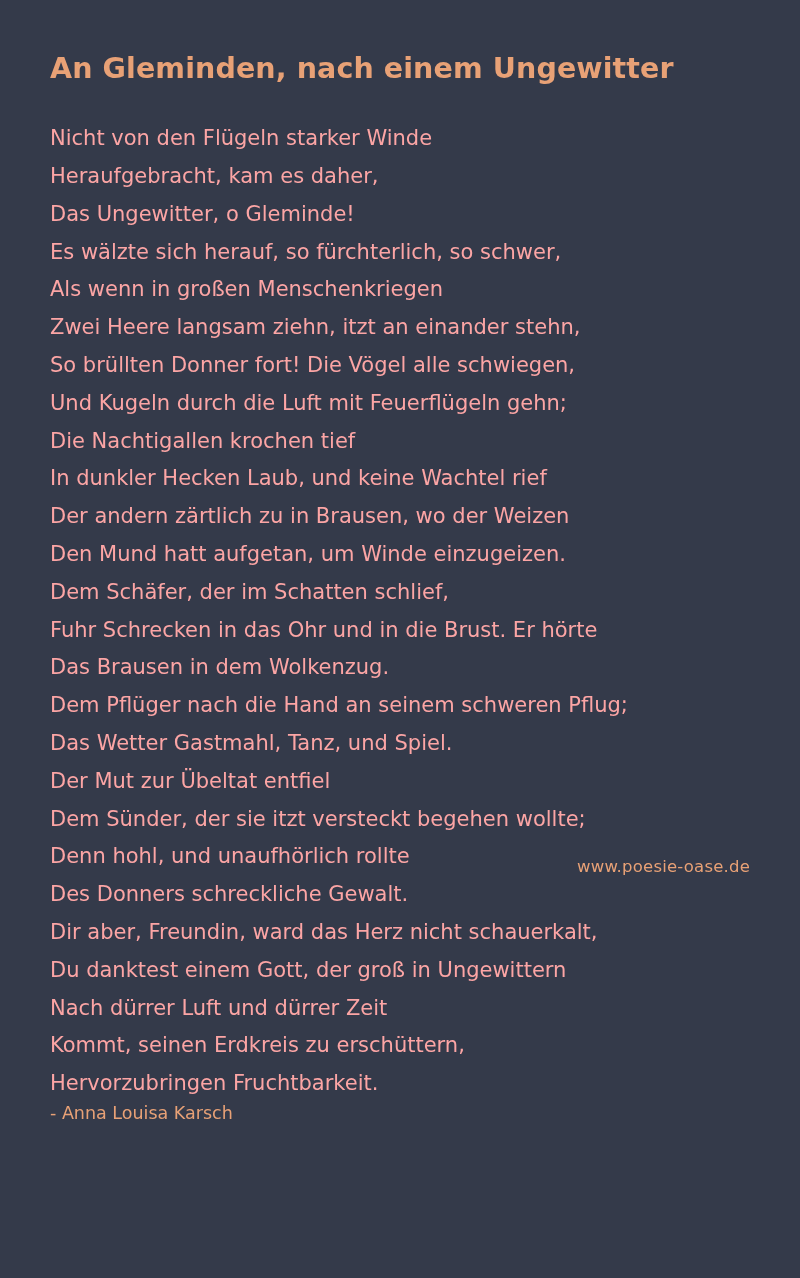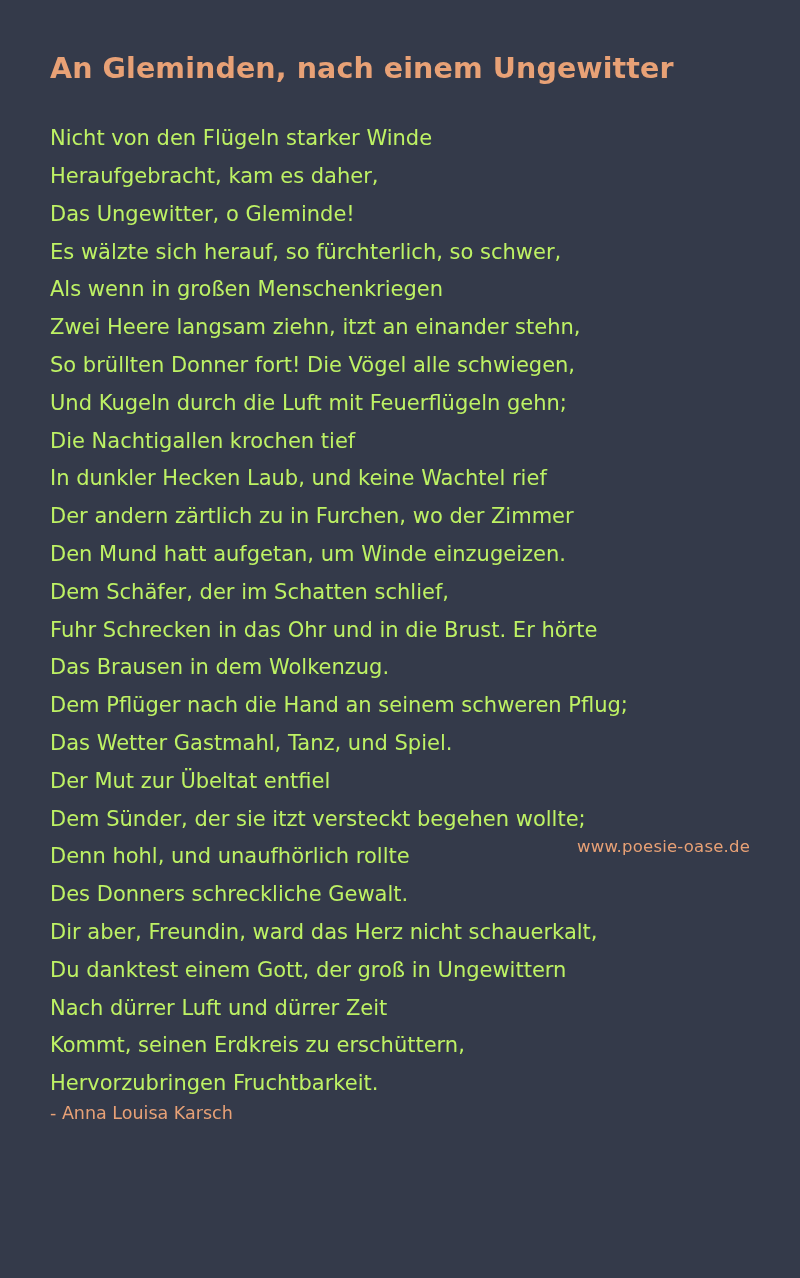--- a/index.html
+++ b/index.html
@@ -30,7 +30,7 @@
     margin: 0 0 34px 0;
   }
   .poem-body {
-    color: #bef264;
+    color: #fca5a5;
     font-size: 21px;
     line-height: 37.8px;
     font-weight: 500;

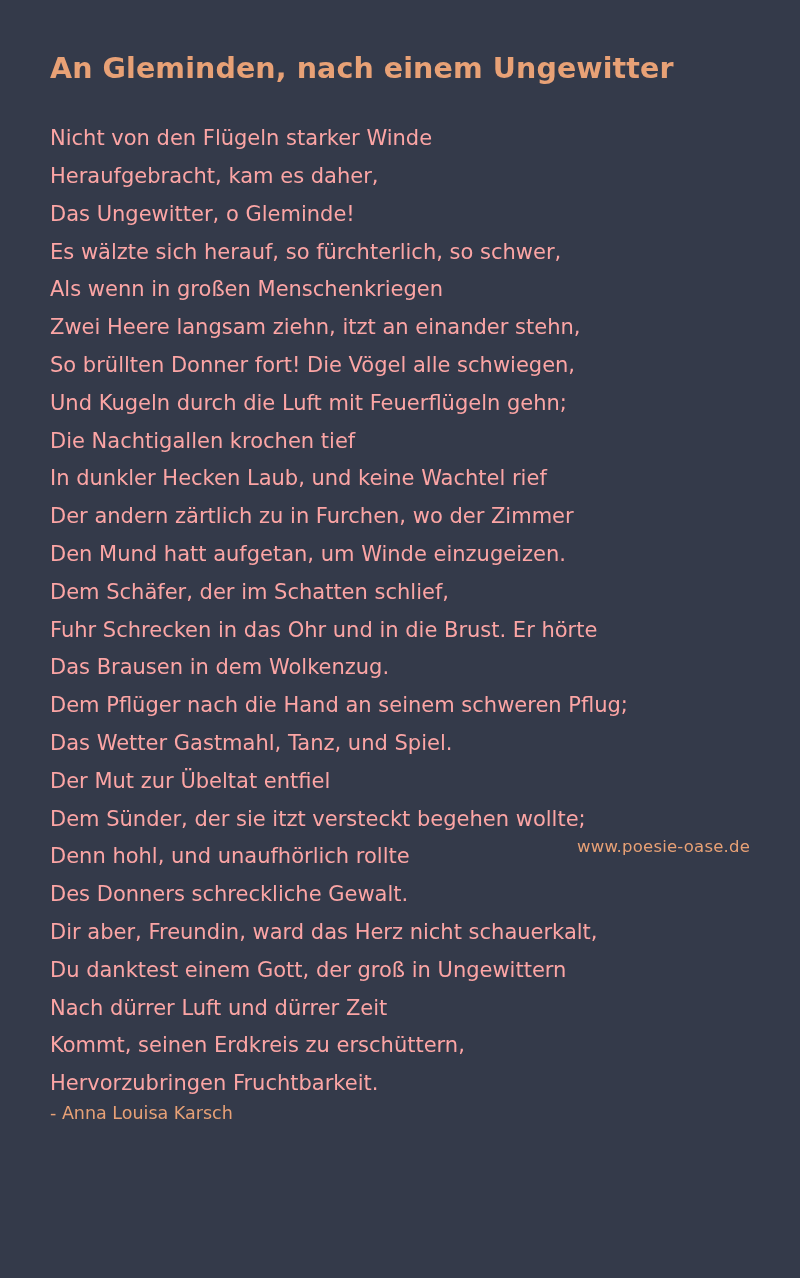--- a/index.html
+++ b/index.html
@@ -70,7 +70,7 @@
     <div class="poem-line">Und Kugeln durch die Luft mit Feuerflügeln gehn;</div>
     <div class="poem-line">Die Nachtigallen krochen tief</div>
     <div class="poem-line">In dunkler Hecken Laub, und keine Wachtel rief</div>
-    <div class="poem-line">Der andern zärtlich zu in Furchen, wo der Zimmer</div>
+    <div class="poem-line">Der andern zärtlich zu in Brausen, wo der Weizen</div>
     <div class="poem-line">Den Mund hatt aufgetan, um Winde einzugeizen.</div>
     <div class="poem-line">Dem Schäfer, der im Schatten schlief,</div>
     <div class="poem-line">Fuhr Schrecken in das Ohr und in die Brust. Er hörte</div>

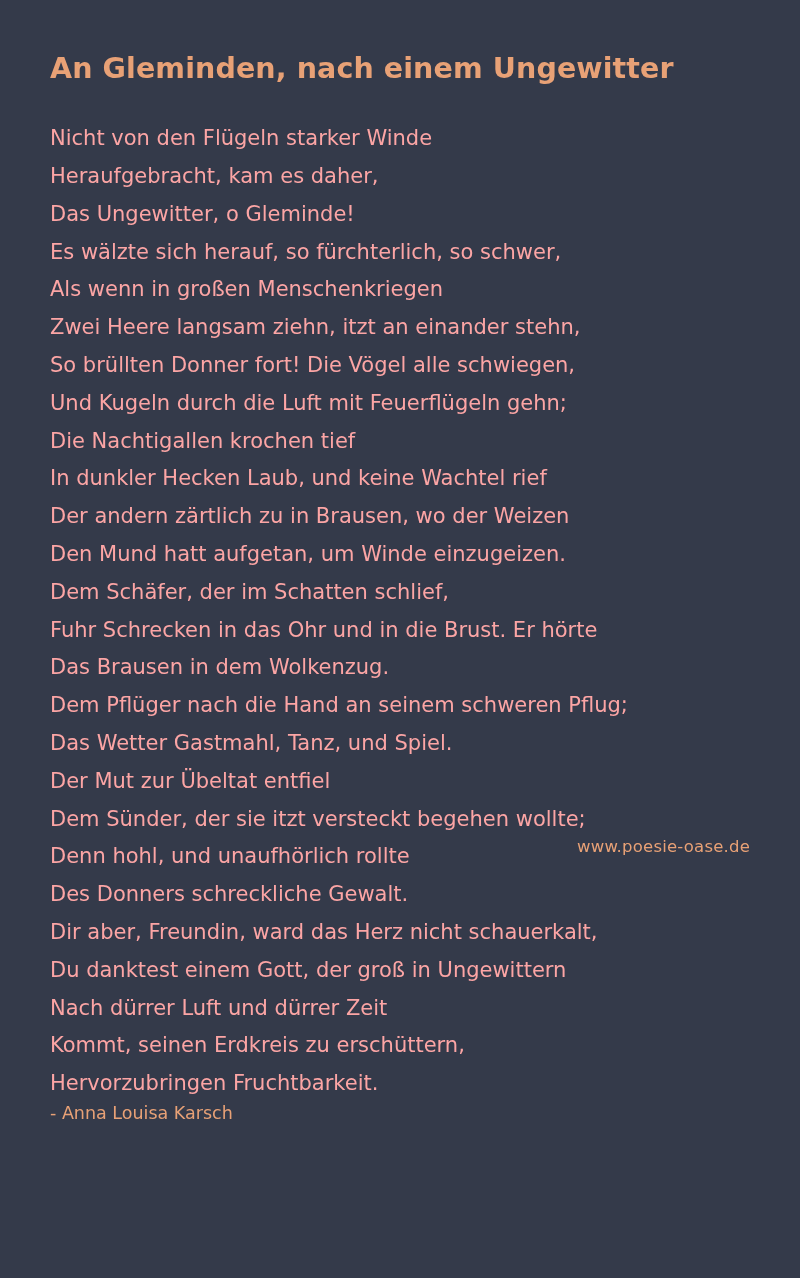--- a/index.html
+++ b/index.html
@@ -46,7 +46,7 @@
   .site-url {
     position: absolute;
     right: 50px;
-    bottom: 56px;
+    bottom: 36px;
     color: #e8a176;
     font-size: 16.5px;
     font-weight: 500;

